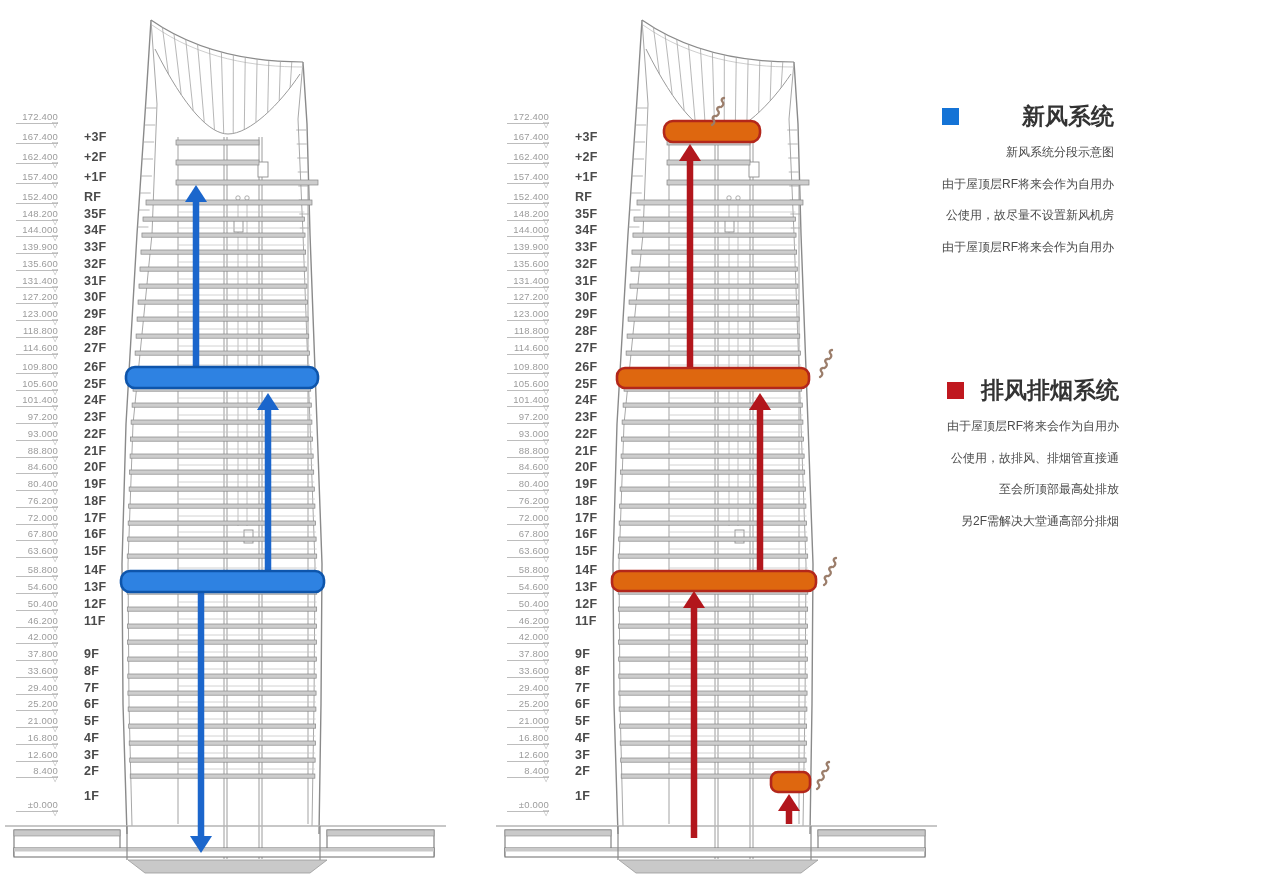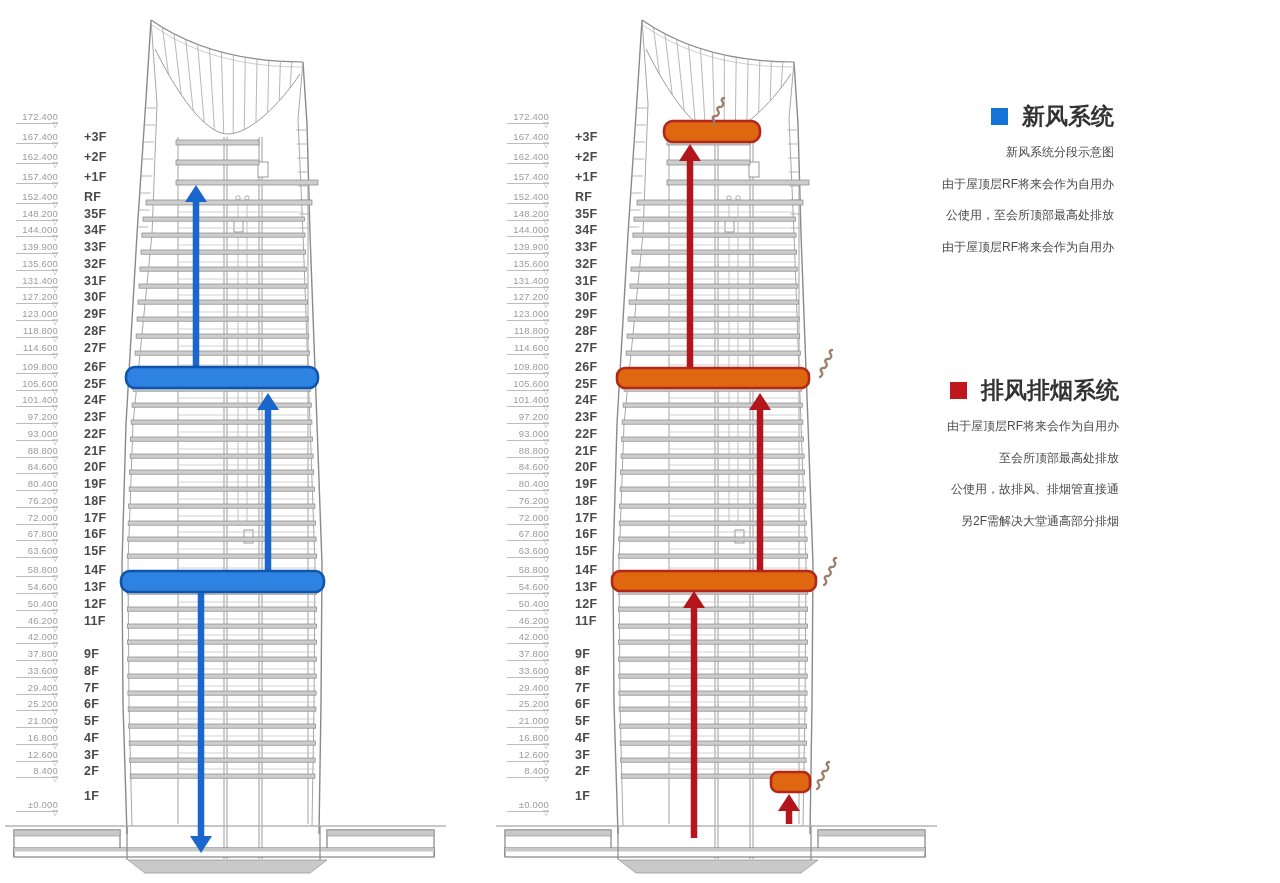--- a/index.html
+++ b/index.html
@@ -23,7 +23,7 @@
     color:#4a4a4a;letter-spacing:.3px;
   }
   .legend{position:absolute;text-align:right;}
-  .legend-title{display:flex;justify-content:flex-end;align-items:center;gap:14px;
+  .legend-title{display:flex;justify-content:space-between;align-items:center;gap:14px;
     font-size:23px;font-weight:bold;color:#333333;}
   .sq{width:17px;height:17px;display:inline-block;}
   .legend-lines{margin-top:5px;}

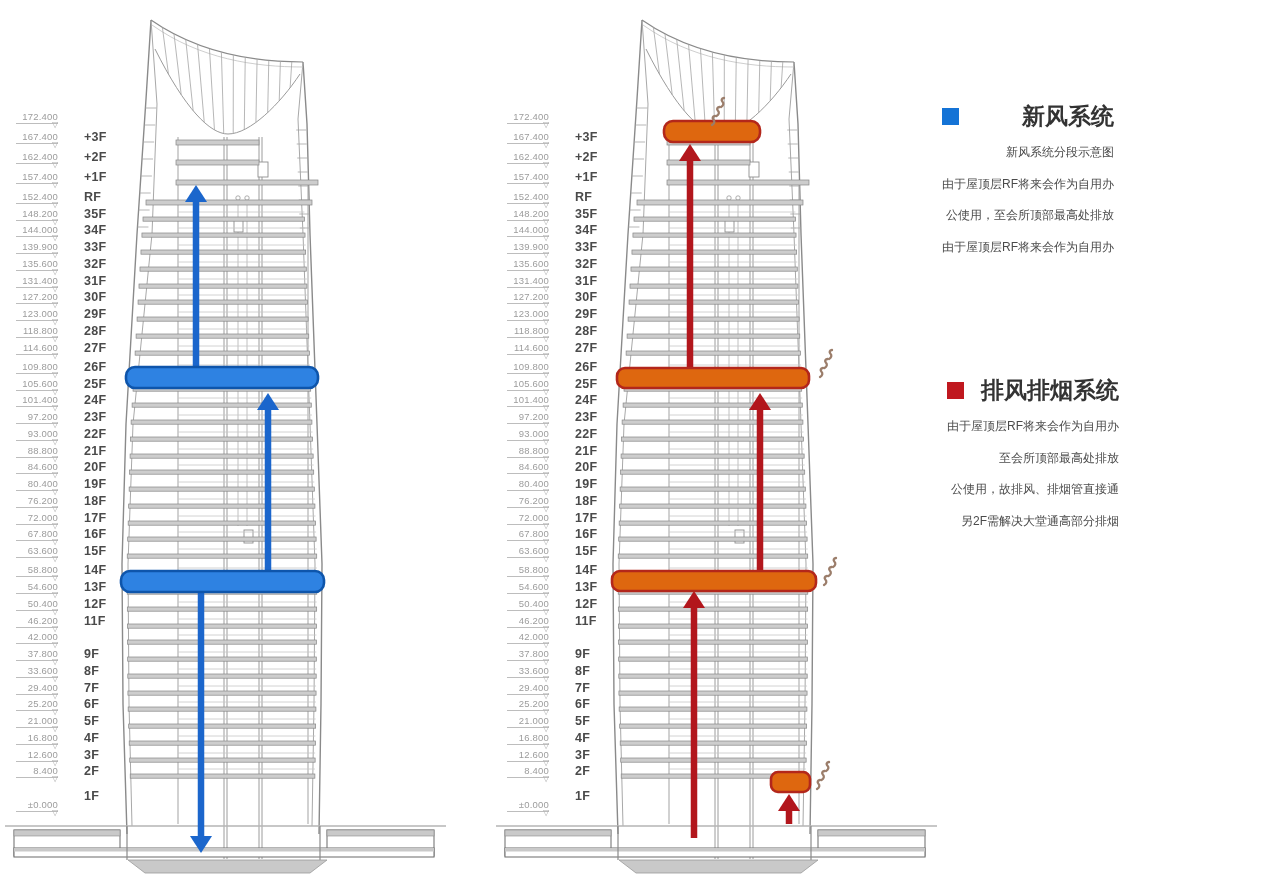--- a/index.html
+++ b/index.html
@@ -770,7 +770,7 @@
     <div class="legend-lines" id="fresh-lines">
         <div class="legend-line">新风系统分段示意图</div>
         <div class="legend-line">由于屋顶层RF将来会作为自用办</div>
-        <div class="legend-line">公使用，至会所顶部最高处排放</div>
+        <div class="legend-line">公使用，故尽量不设置新风机房</div>
         <div class="legend-line">由于屋顶层RF将来会作为自用办</div>
       </div>
   </div>

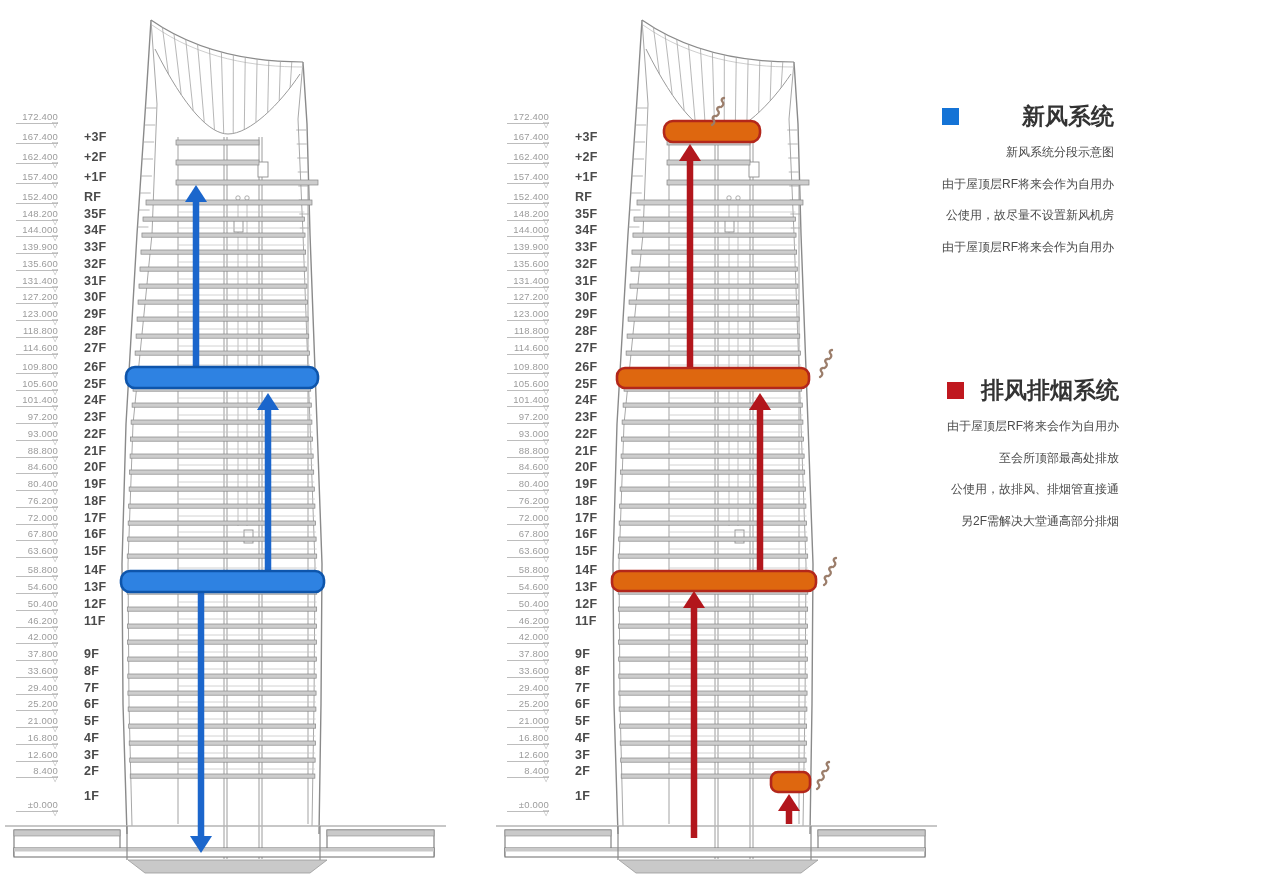--- a/index.html
+++ b/index.html
@@ -782,8 +782,8 @@
     </div>
     <div class="legend-lines" id="exhaust-lines">
         <div class="legend-line">由于屋顶层RF将来会作为自用办</div>
+        <div class="legend-line">公使用，故排风、排烟管直接通</div>
         <div class="legend-line">至会所顶部最高处排放</div>
-        <div class="legend-line">公使用，故排风、排烟管直接通</div>
         <div class="legend-line">另2F需解决大堂通高部分排烟</div>
       </div>
   </div>

